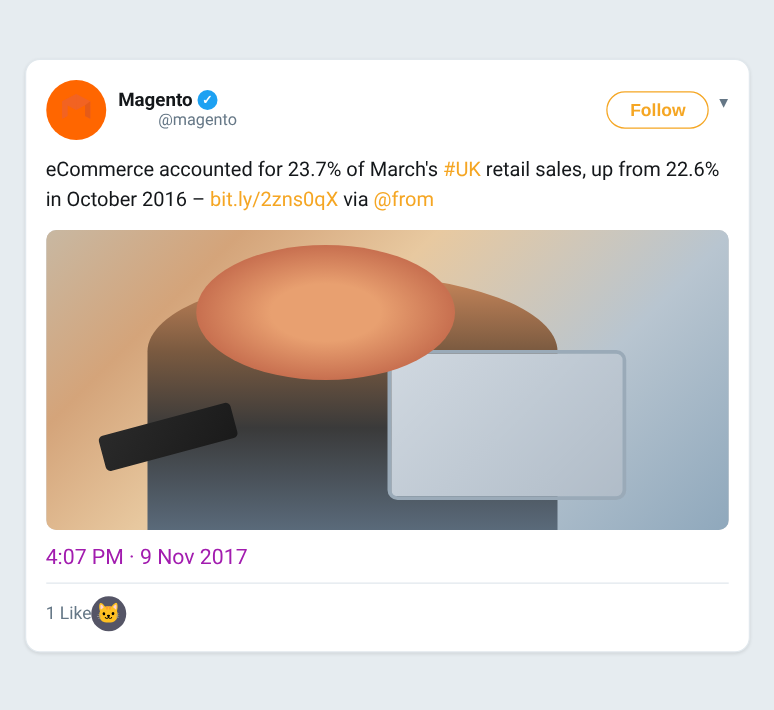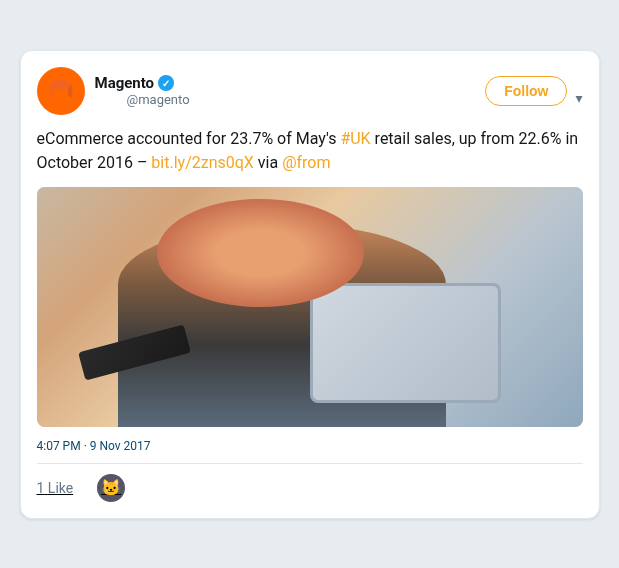--- a/index.html
+++ b/index.html
@@ -74,7 +74,7 @@
     }
     .tweet-header-right {
       display: flex;
-      align-items: flex-end;
+      align-items: flex-start;
       gap: 8px;
     }
     .follow-btn {

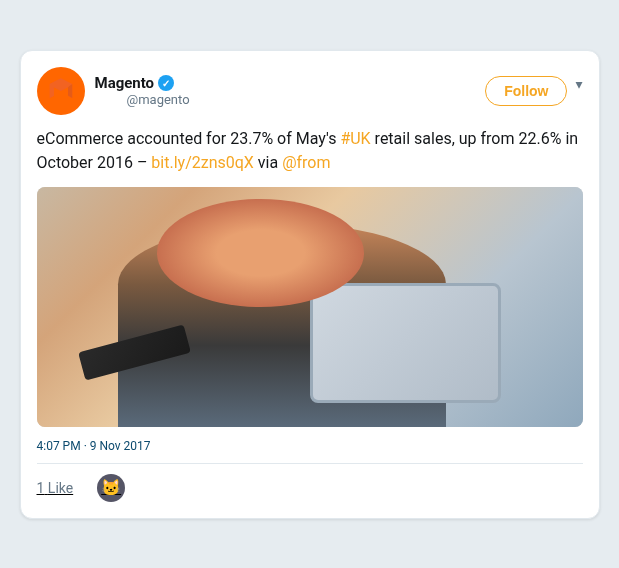--- a/index.html
+++ b/index.html
@@ -227,7 +227,7 @@
   </div>
 
   <div class="tweet-body">
-    <span>eCommerce accounted for 23.7% of May's </span><a class="tweet-link" href="#">#UK</a><span> retail sales, up from 22.6% in October 2016 – </span><a class="tweet-link" href="#">bit.ly/2zns0qX</a><span> via </span><a class="tweet-link" href="#">@from</a>
+    <span>eCommerce accounted for 23.7% of March's </span><a class="tweet-link" href="#">#UK</a><span> retail sales, up from 22.6% in October 2016 – </span><a class="tweet-link" href="#">bit.ly/2zns0qX</a><span> via </span><a class="tweet-link" href="#">@from</a>
   </div>
 
   <div class="tweet-image">

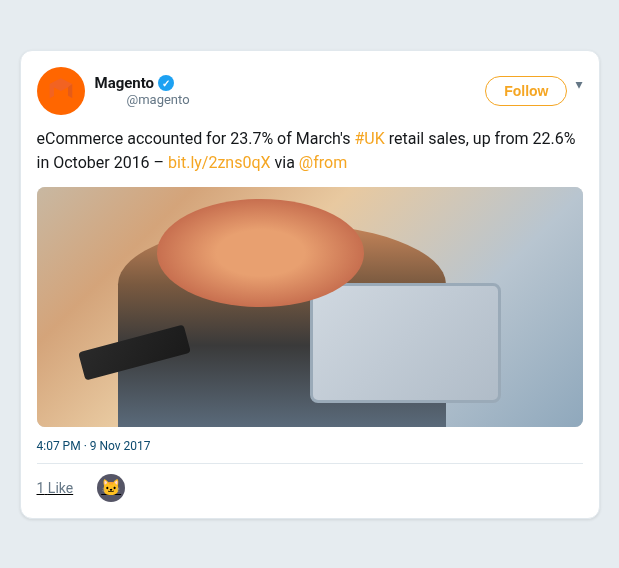--- a/index.html
+++ b/index.html
@@ -166,8 +166,8 @@
       transform: rotate(-15deg);
     }
     .tweet-timestamp {
-      font-size: 12px;
-      color: #0c4a6e;
+      font-size: 17px;
+      color: #a21caf;
       margin-bottom: 10px;
     }
     .tweet-footer {

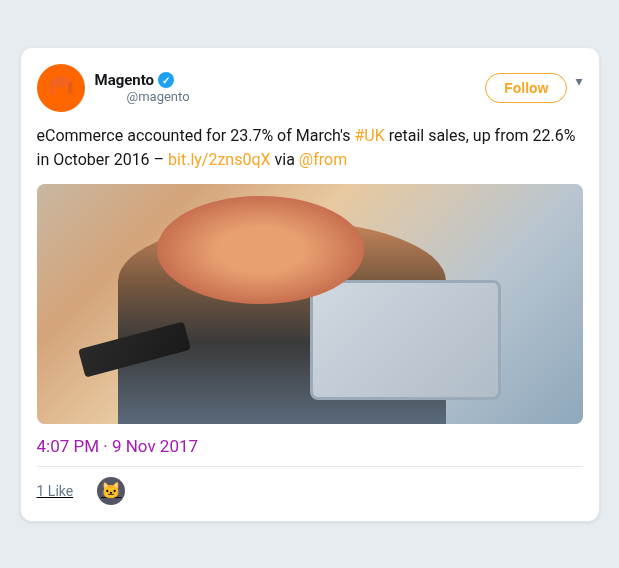--- a/index.html
+++ b/index.html
@@ -175,8 +175,7 @@
       padding-top: 10px;
       display: flex;
       align-items: center;
-      gap: 24px;
-      text-decoration: underline;
+      gap: 0;
     }
     .like-count {
       font-size: 14px;

